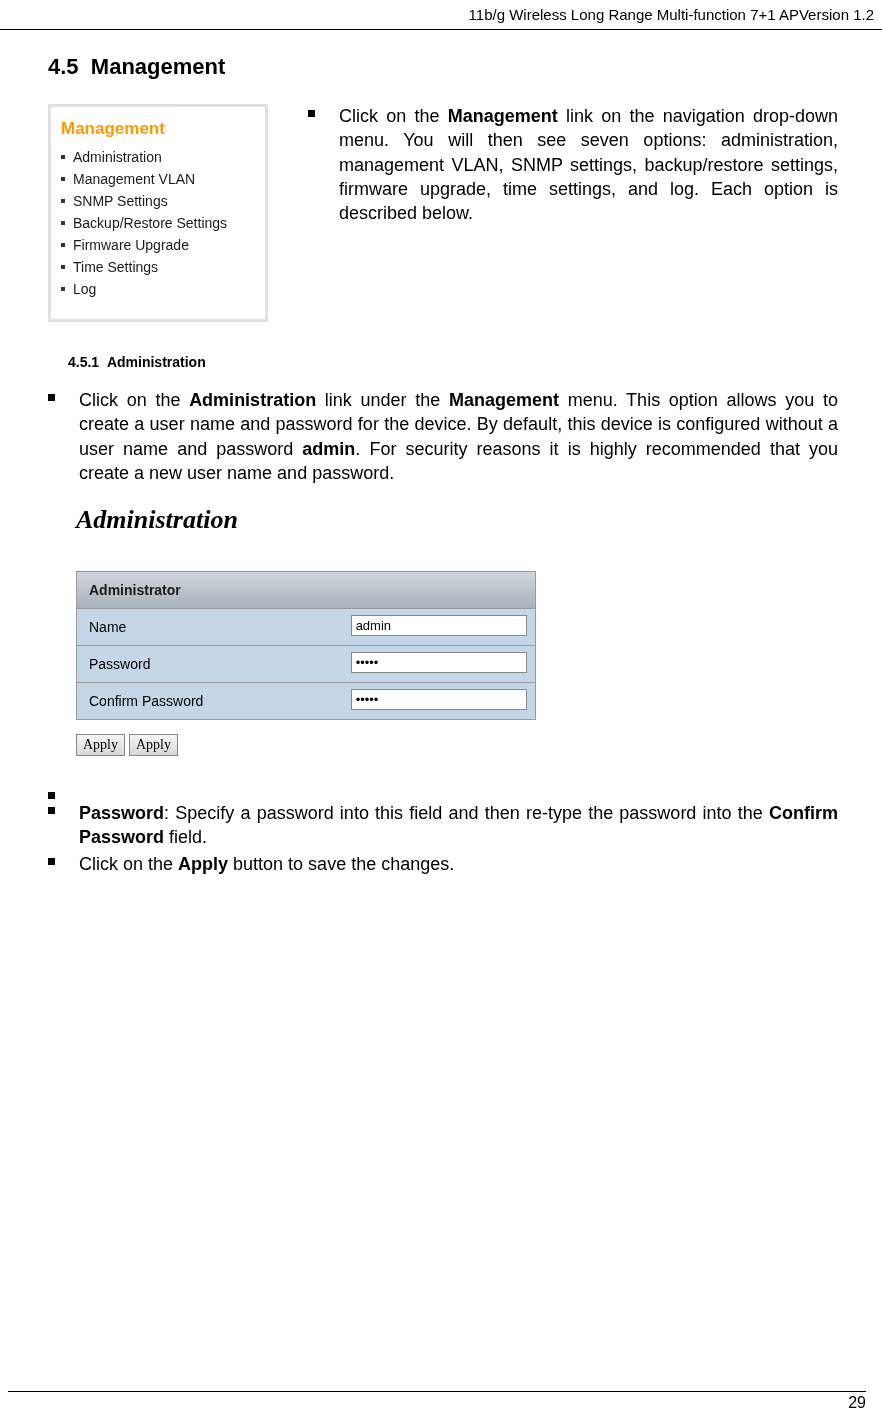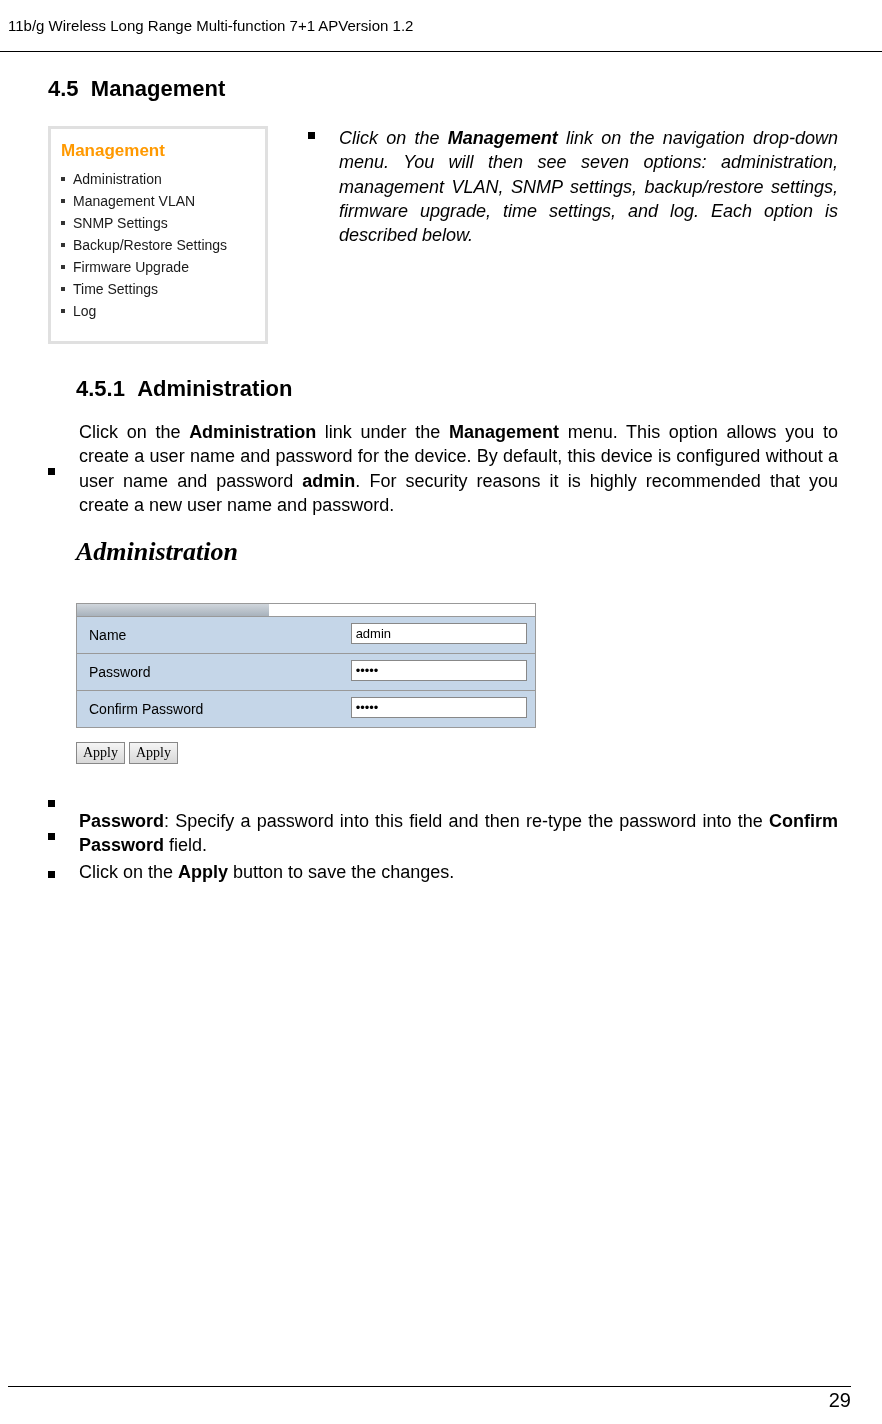--- a/index.html
+++ b/index.html
@@ -16,8 +16,8 @@
     }
     .header {
       display: flex;
-      justify-content: flex-start;
-      padding: 17px 8px;
+      justify-content: flex-end;
+      padding: 6px 8px;
       border-bottom: 1px solid #000;
       font-size: 15px;
     }

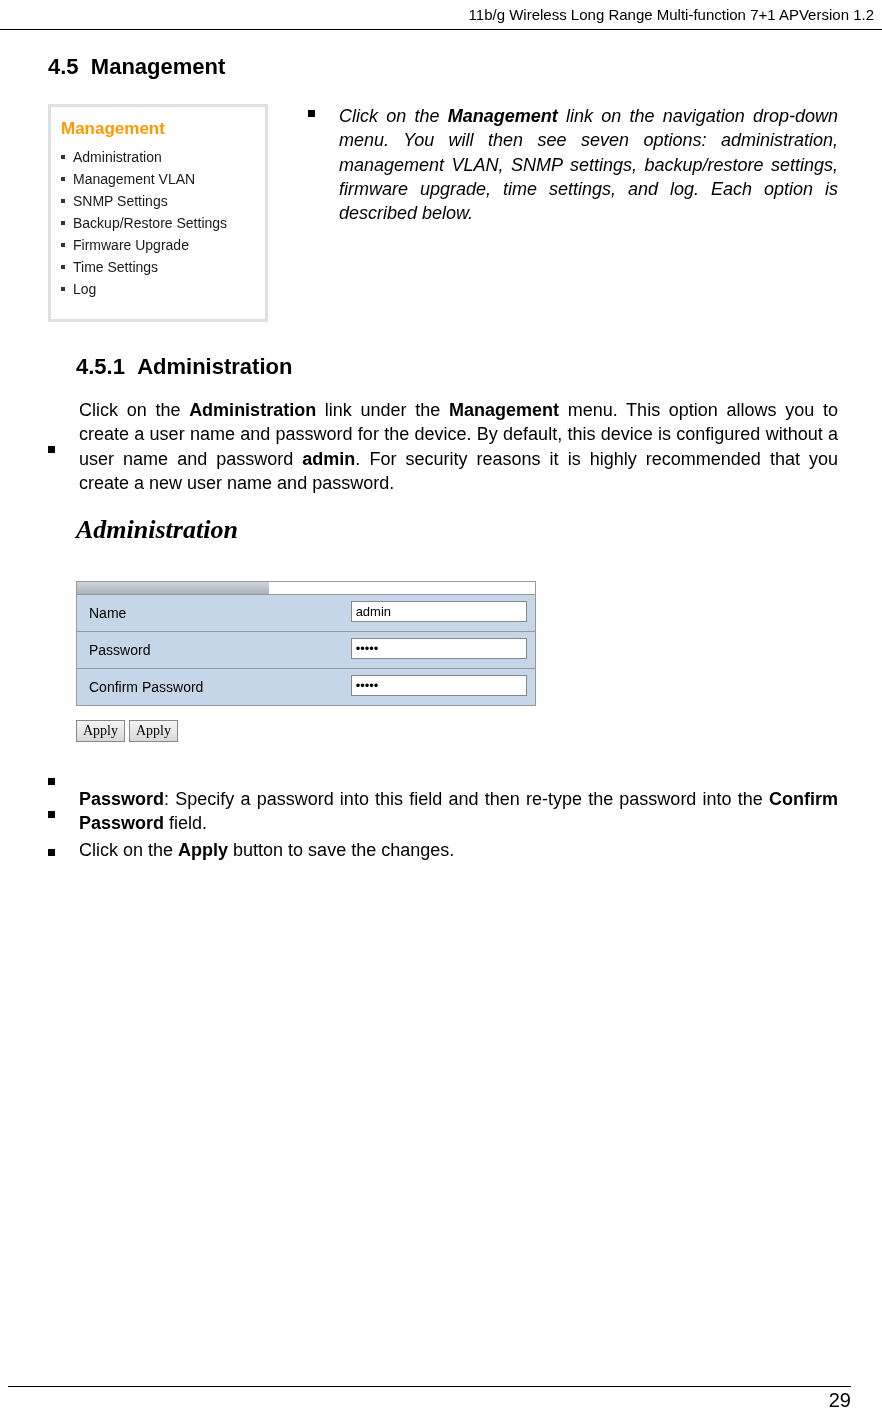--- a/index.html
+++ b/index.html
@@ -82,7 +82,6 @@
       font-size: 18px;
       line-height: 1.35;
       text-align: justify;
-      font-style: italic;
     }
     .subsection-heading {
       font-size: 22px;

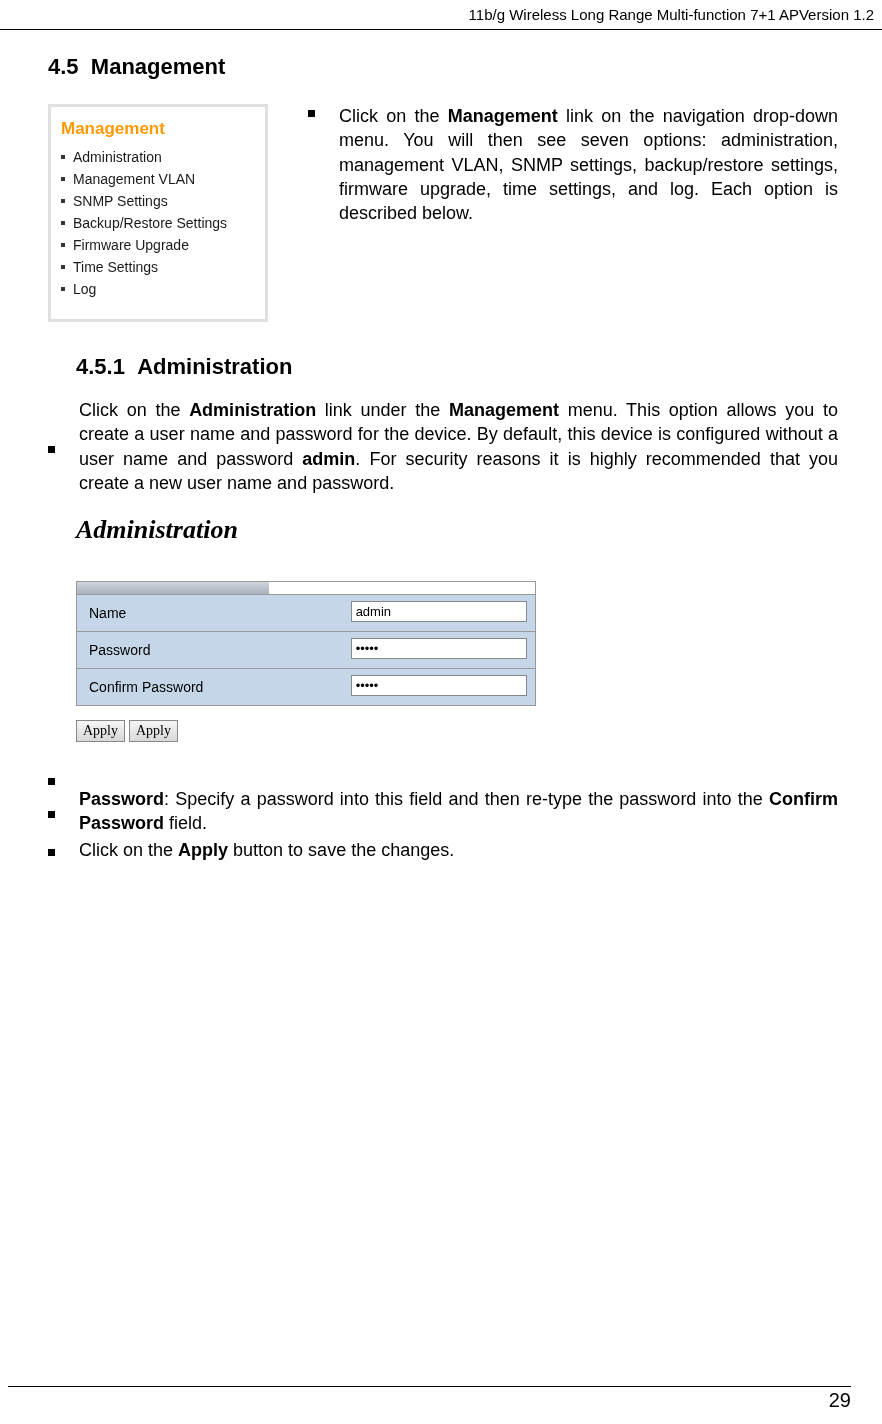--- a/index.html
+++ b/index.html
@@ -84,9 +84,9 @@
       text-align: justify;
     }
     .subsection-heading {
-      font-size: 22px;
-      font-weight: bold;
-      margin: 24px 0 18px 28px;
+      font-size: 14px;
+      font-weight: bold;
+      margin: 24px 0 18px 20px;
     }
     .admin-bullet {
       display: flex;

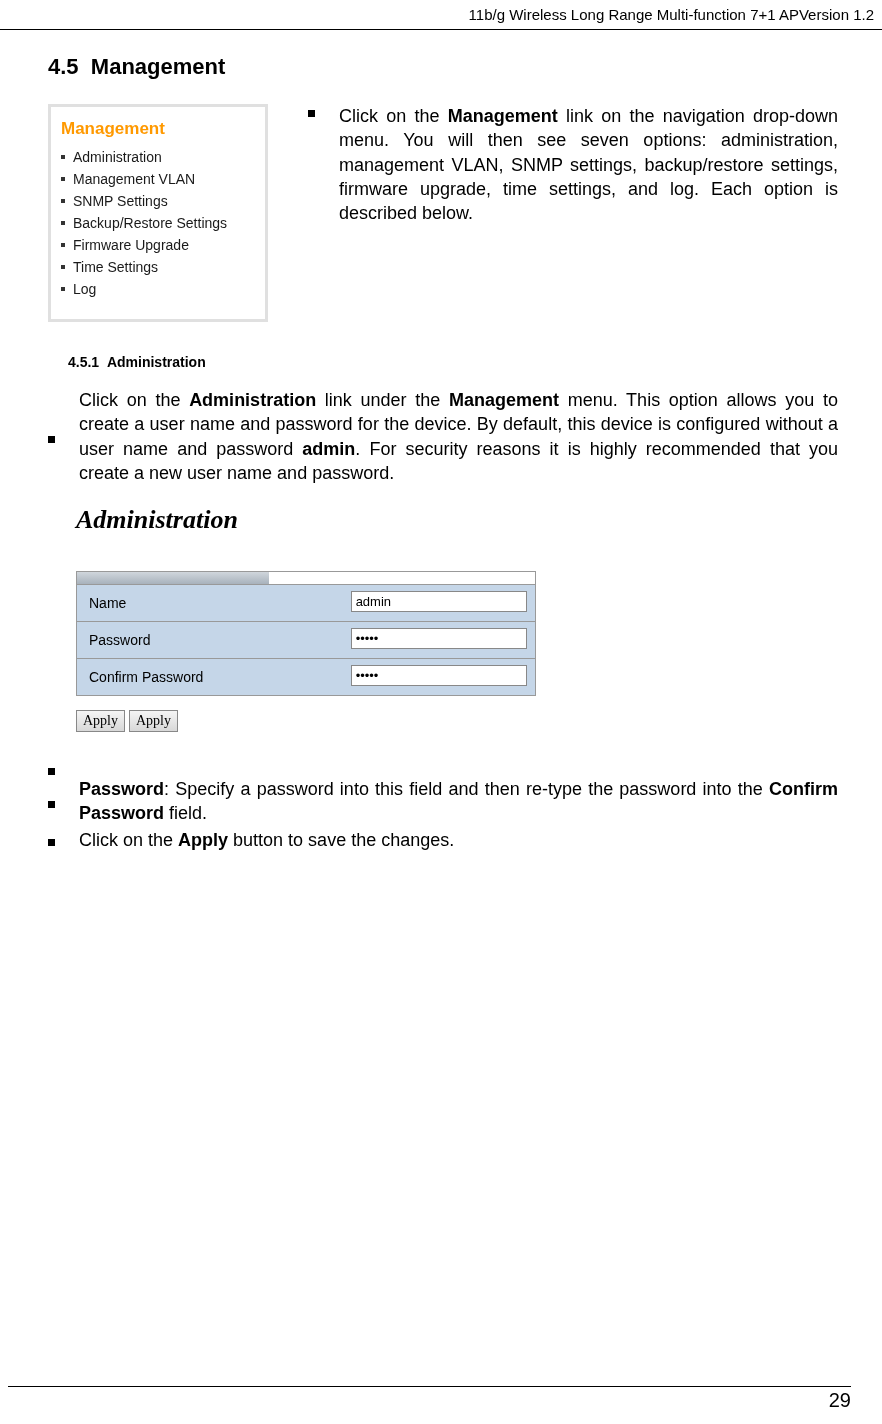--- a/index.html
+++ b/index.html
@@ -90,7 +90,7 @@
     }
     .admin-bullet {
       display: flex;
-      align-items: center;
+      align-items: flex-start;
       margin-bottom: 20px;
     }
     .admin-text {

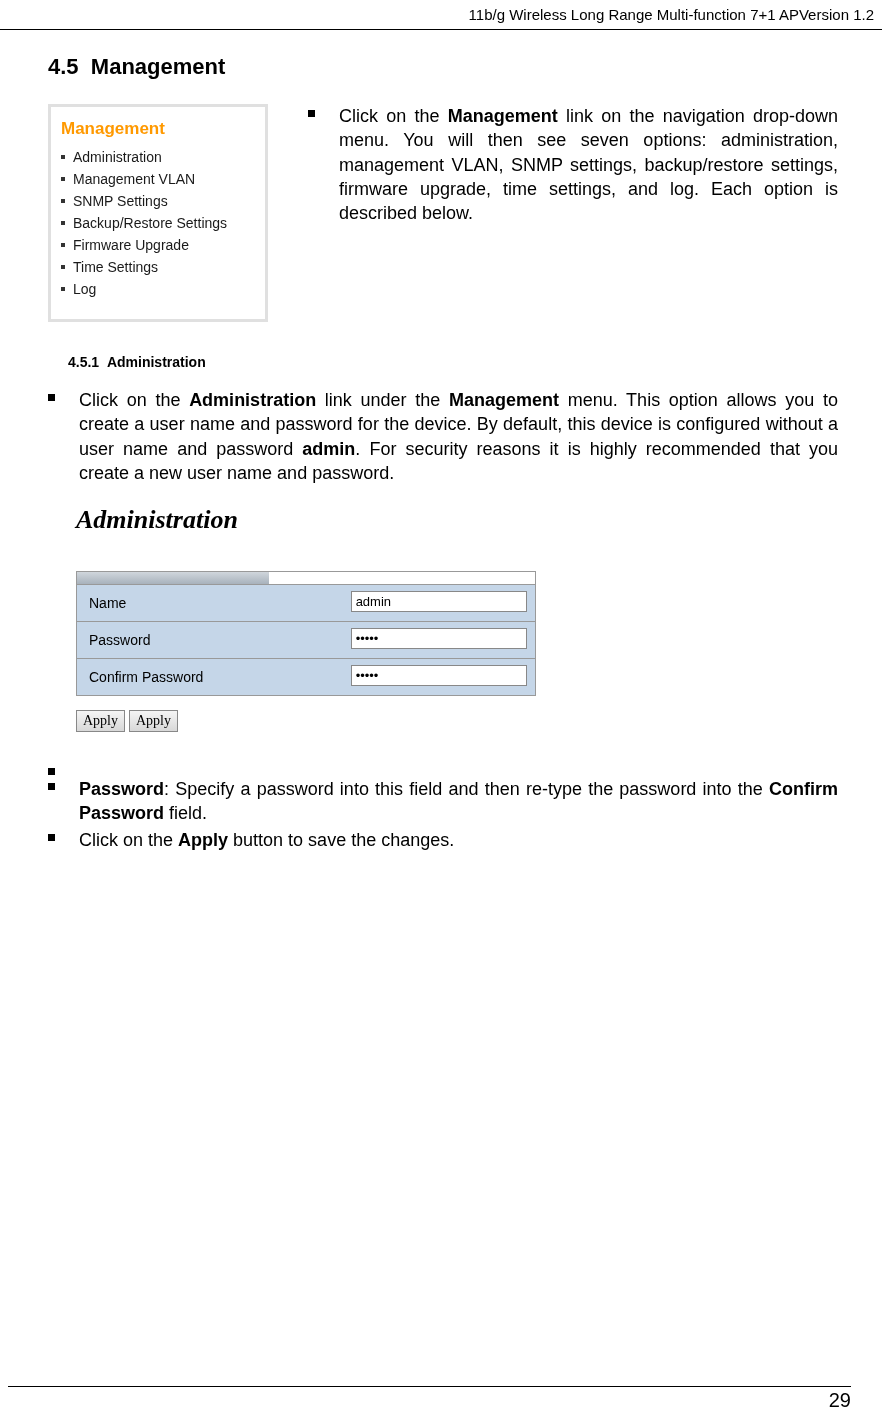--- a/index.html
+++ b/index.html
@@ -252,6 +252,7 @@
     <div class="admin-heading-img">Administration</div>
     <div class="admin-table">
       <div class="admin-row admin-header-row">
+        <div class="admin-label-cell">Administrator</div>
         <div class="admin-input-cell"></div>
       </div>
       <div class="admin-row admin-data-row">

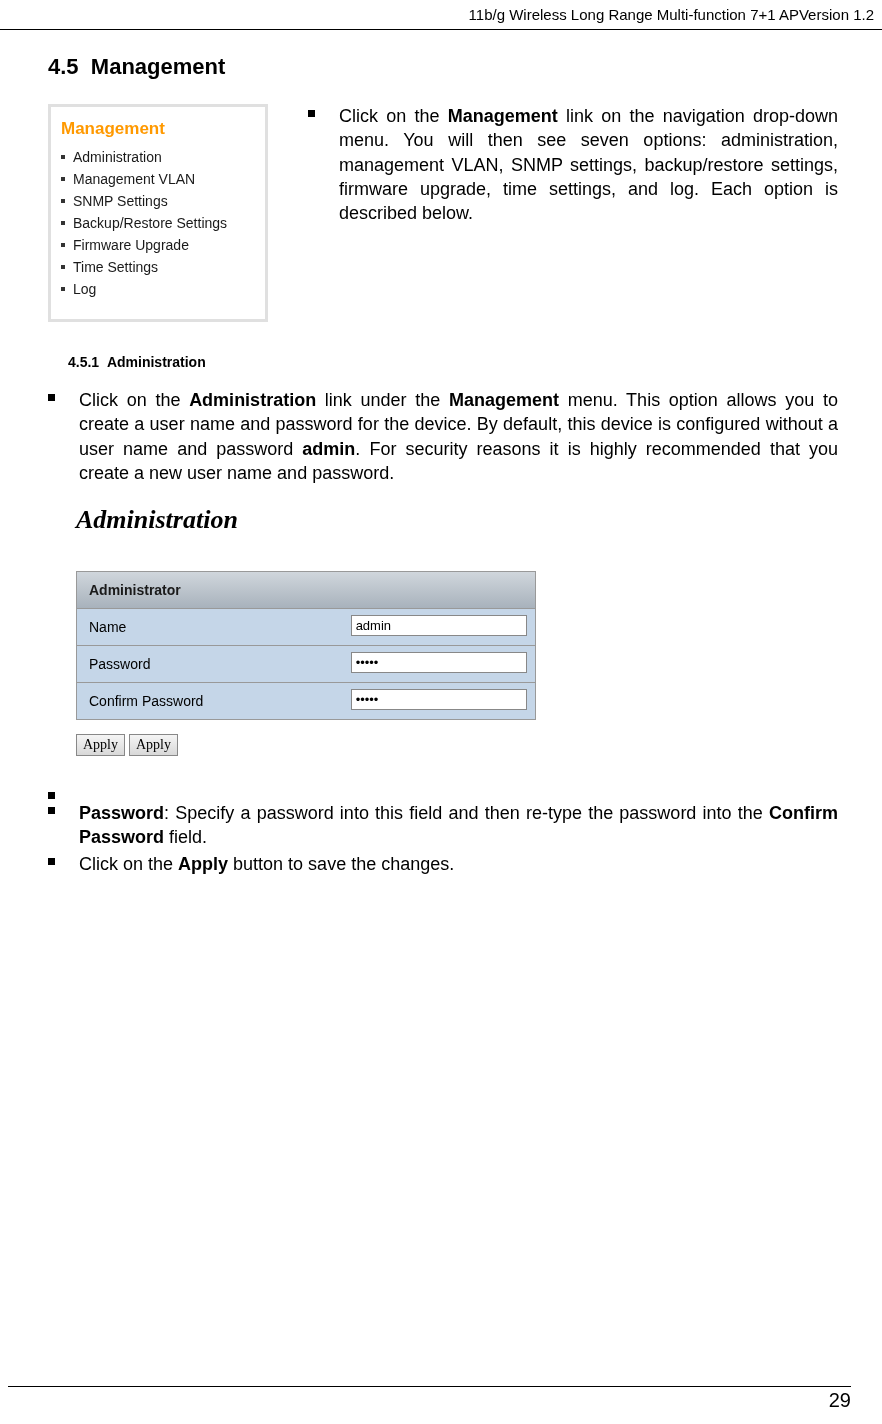--- a/index.html
+++ b/index.html
@@ -171,12 +171,12 @@
     .footer {
       position: absolute;
       bottom: 12px;
-      right: 31px;
+      right: 16px;
       left: 8px;
       border-top: 1px solid #000;
       text-align: right;
       padding-top: 2px;
-      font-size: 20px;
+      font-size: 16px;
     }
   </style>
 </head>

